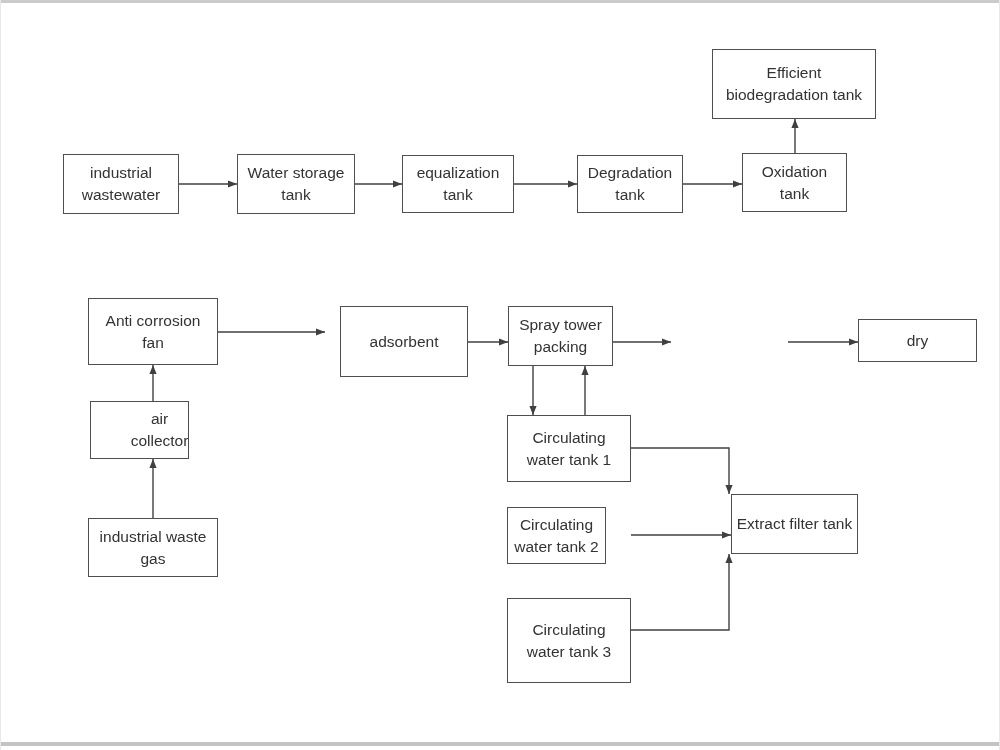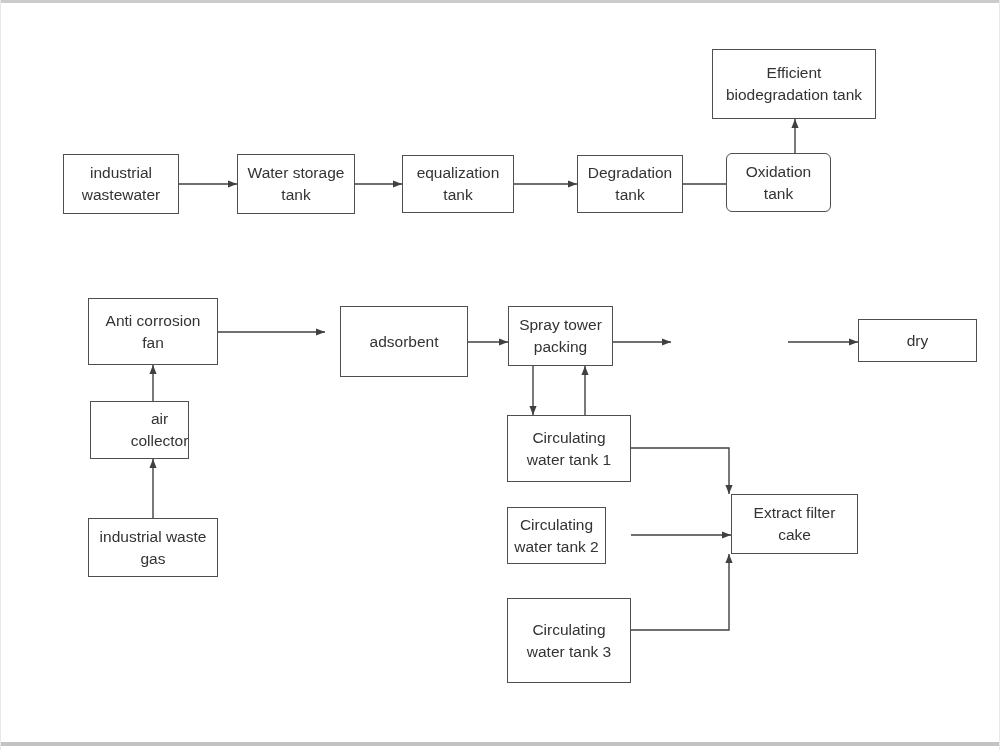--- a/index.html
+++ b/index.html
@@ -113,7 +113,7 @@
       <div class="node" style="left: 577px; top: 155px; width: 106px; height: 58px;">
         <span class="node-label">Degradation tank</span>
       </div>
-      <div class="node" style="left: 726px; top: 153px; width: 105px; height: 59px; border-radius: 6px;">
+      <div class="node" style="left: 742px; top: 153px; width: 105px; height: 59px;">
         <span class="node-label">Oxidation tank</span>
       </div>
       <div class="node" style="left: 712px; top: 49px; width: 164px; height: 70px; justify-content: flex-end;">

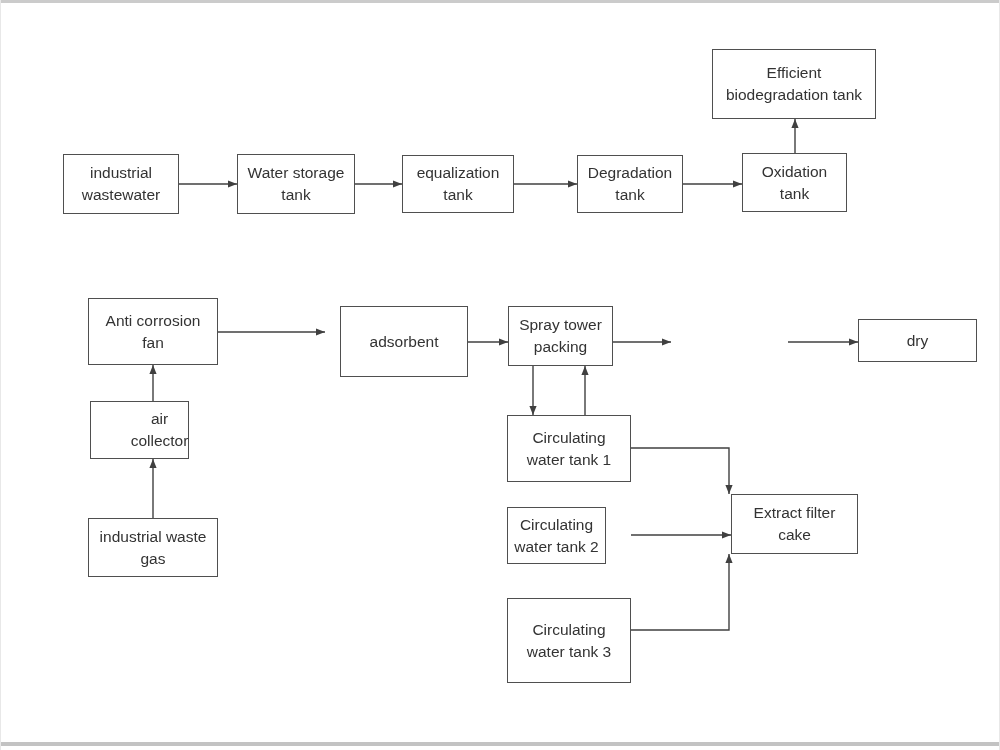--- a/index.html
+++ b/index.html
@@ -147,7 +147,7 @@
         <span class="node-label">Circulating water tank 3</span>
       </div>
       <div class="node" style="left: 731px; top: 494px; width: 127px; height: 60px;">
-        <span class="node-label">Extract filter cake</span>
+        <span class="node-label">Extract filter tank</span>
       </div>
     </div>
   <div class="frame-edge top"></div>

